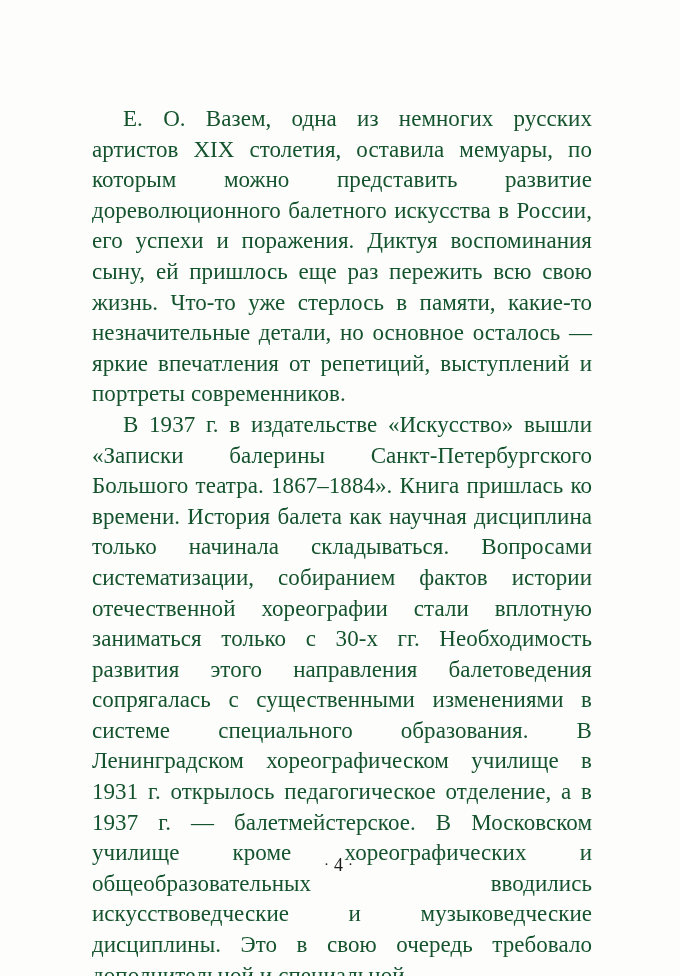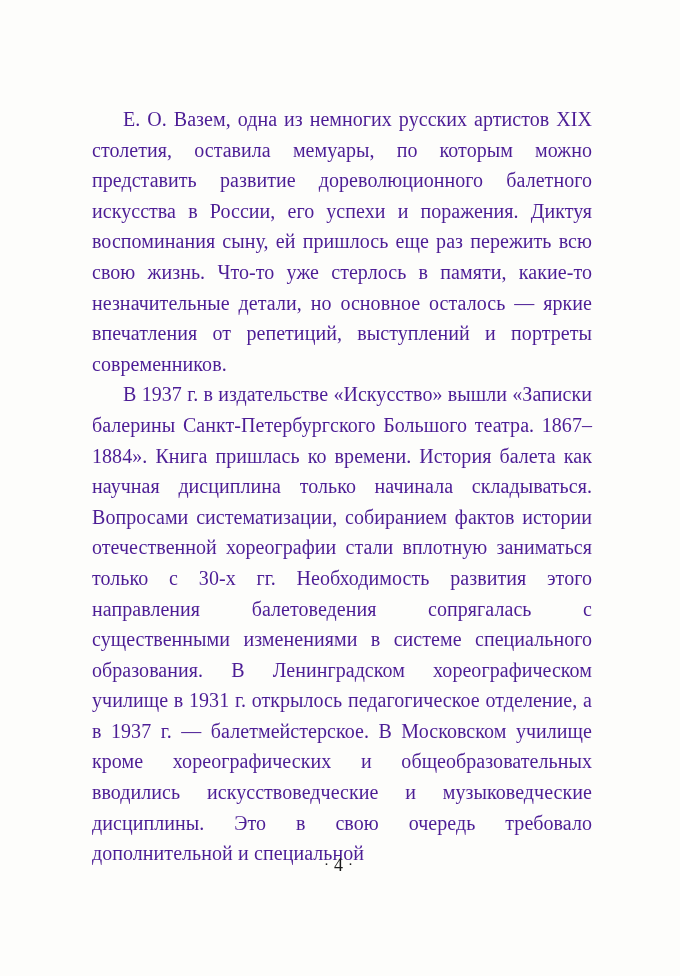--- a/index.html
+++ b/index.html
@@ -31,11 +31,11 @@
     margin: 0;
     text-indent: 31px;
     text-align: justify;
-    font-size: 20px;
+    font-size: 23px;
     line-height: 30.6px;
     letter-spacing: 0.05px;
     word-spacing: 0.2px;
-    color: #4c1d95;
+    color: #14532d;
     font-family: "Liberation Serif", serif;
   }
   .para + .para {

